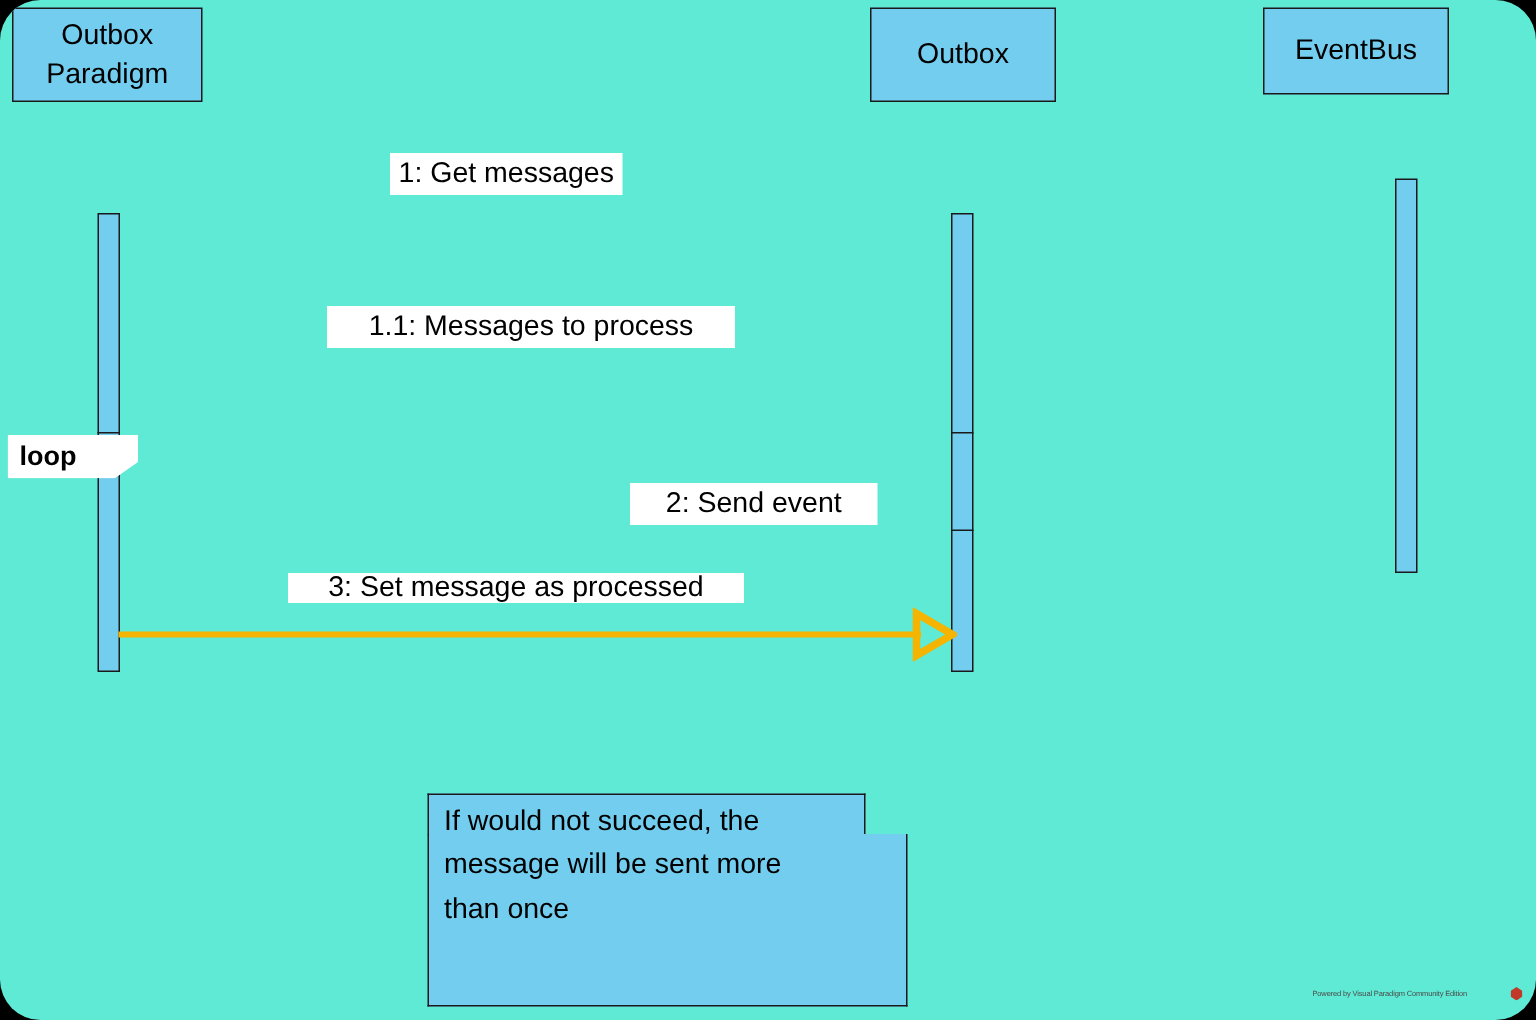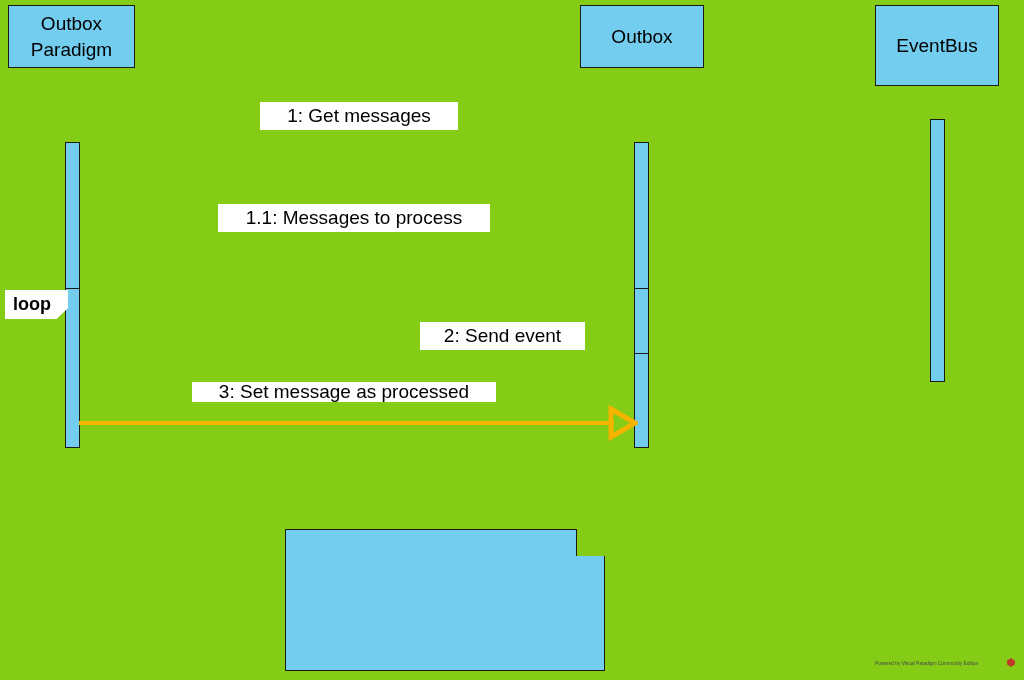--- a/index.html
+++ b/index.html
@@ -15,8 +15,9 @@
     position: relative;
     width: 1024px;
     height: 680px;
-    background: #84cc16;
+    background: #5eead4;
     overflow: hidden;
+    border-radius: 27px;
   }
 
   

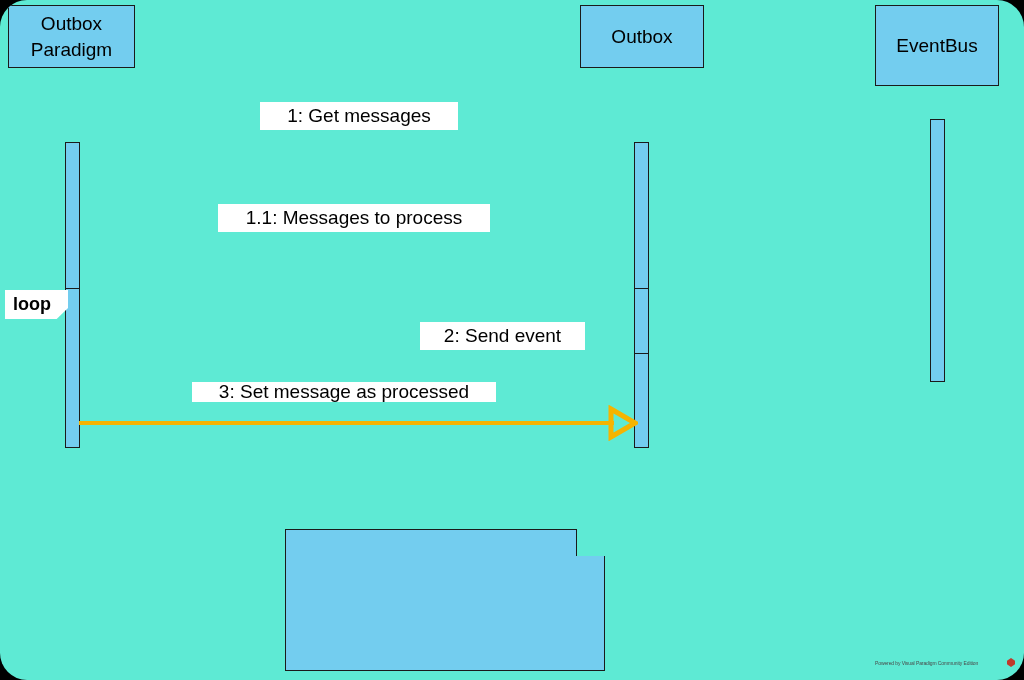--- a/index.html
+++ b/index.html
@@ -138,7 +138,7 @@
 
   <div class="lifeline-head" style="left:580px; top:5px; width:124px; height:63px;">Outbox</div>
 
-  <div class="lifeline-head" style="left:875px; top:5px; width:124px; height:81px;">EventBus</div>
+  <div class="lifeline-head" style="left:842px; top:5px; width:124px; height:58px;">EventBus</div>
 
   <div class="activation" style="left:65px; top:142px; width:15px; height:306px;"></div>
   <div class="act-divider" style="left:65px; top:288px; width:15px;"></div>

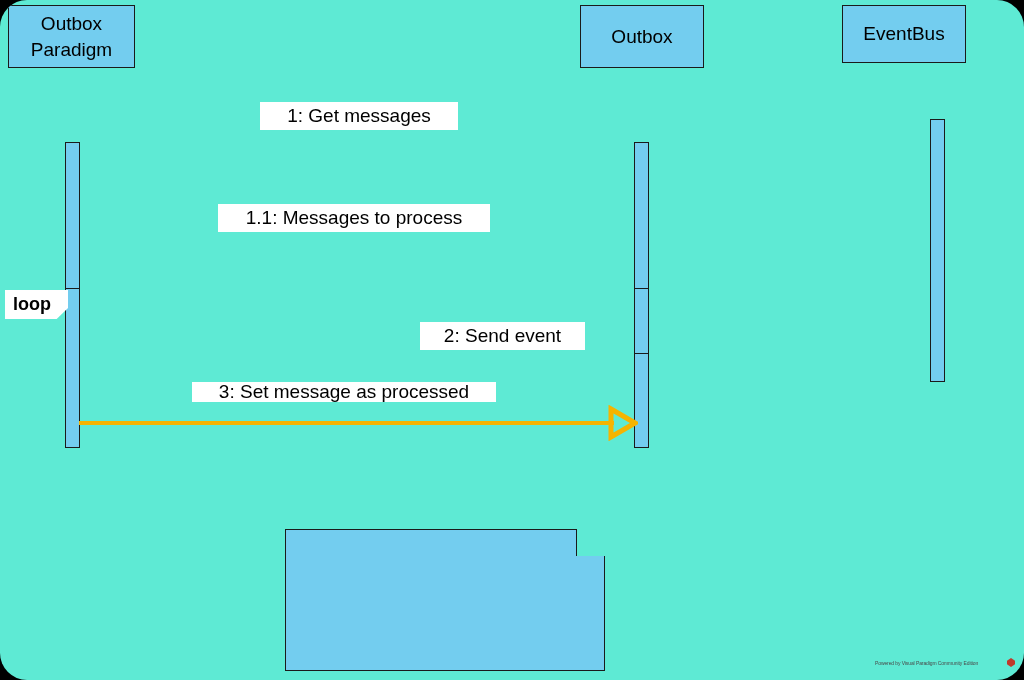--- a/index.html
+++ b/index.html
@@ -151,7 +151,7 @@
 
   <div class="frag-tag" style="left:5px; top:290px; width:63px; height:29px;">loop</div>
 
-  <div class="msg-label" style="left:260px; top:102px; width:198px; height:28px;">1: Get messages</div>
+  <div class="msg-label" style="left:260px; top:102px; width:155px; height:28px;">1: Get messages</div>
 
   <div class="msg-label" style="left:218px; top:204px; width:272px; height:28px;">1.1: Messages to process</div>
 

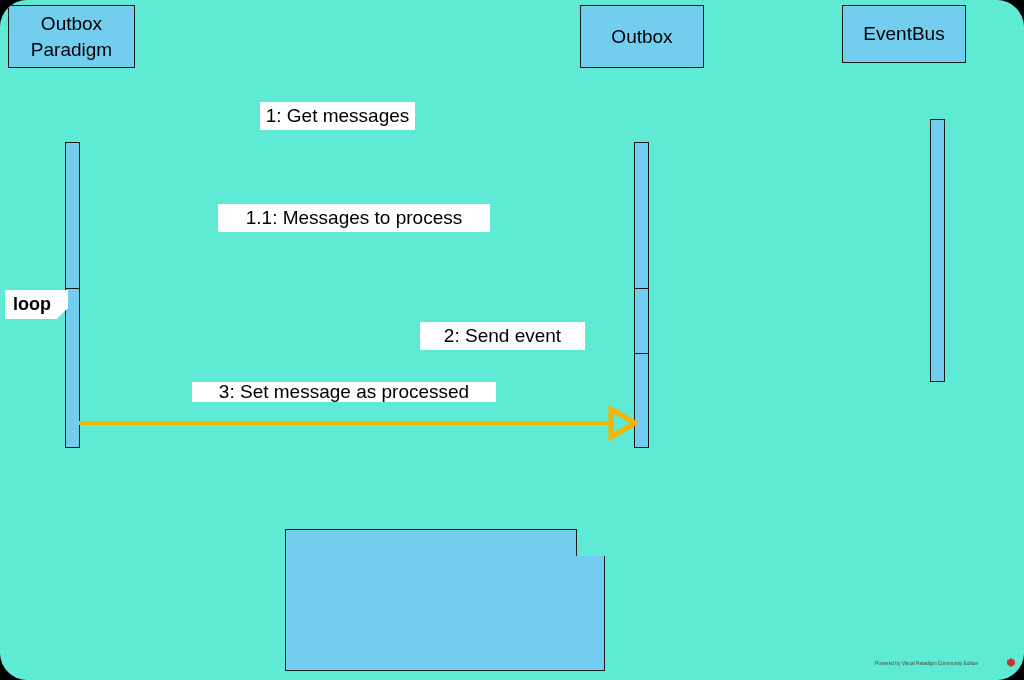--- a/index.html
+++ b/index.html
@@ -149,7 +149,7 @@
 
   <div class="activation" style="left:930px; top:119px; width:15px; height:263px;"></div>
 
-  <div class="frag-tag" style="left:5px; top:290px; width:63px; height:29px;">loop</div>
+  <div class="frag-tag" style="left:5px; top:290px; width:87px; height:29px;">loop</div>
 
   <div class="msg-label" style="left:260px; top:102px; width:155px; height:28px;">1: Get messages</div>
 

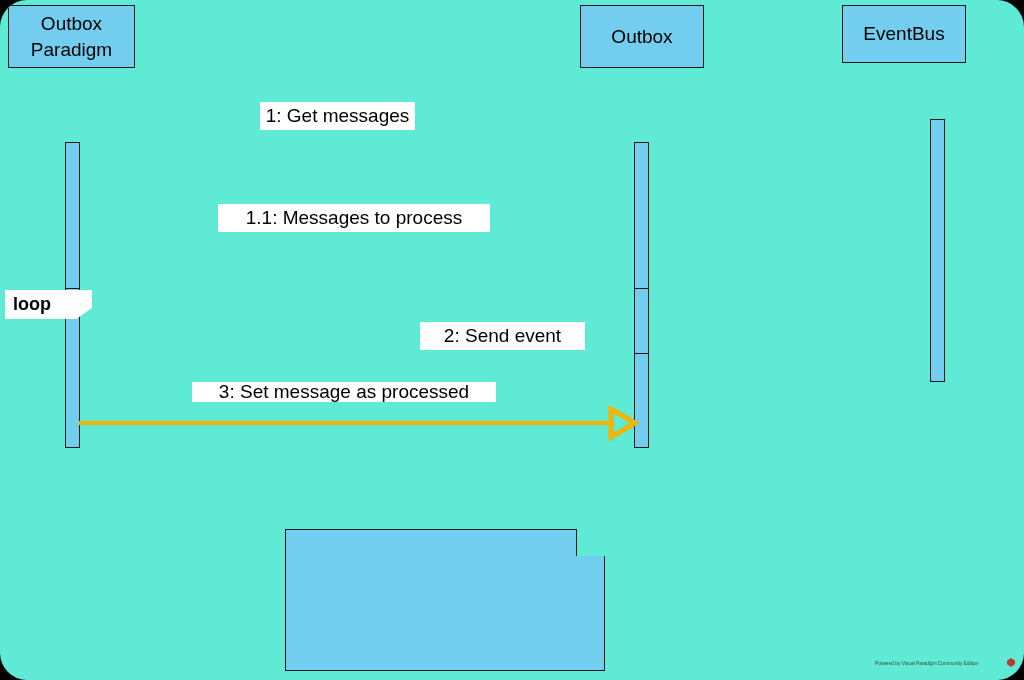--- a/index.html
+++ b/index.html
@@ -171,6 +171,7 @@
 
   <div style="position:absolute; left:286px; top:555px; width:290px; height:3px; background:#73CDEF;"></div>
 
+  <div class="note-text" style="left:296px; top:533px; width:300px;"><span>If would not succeed, the</span><br><span>message will be sent more</span><br><span>than once</span></div>
 
   <div class="watermark" style="left:875px; top:660px;">Powered by Visual Paradigm Community Edition</div>
   <div class="watermark-dot" style="left:1007px; top:658px;"></div>

